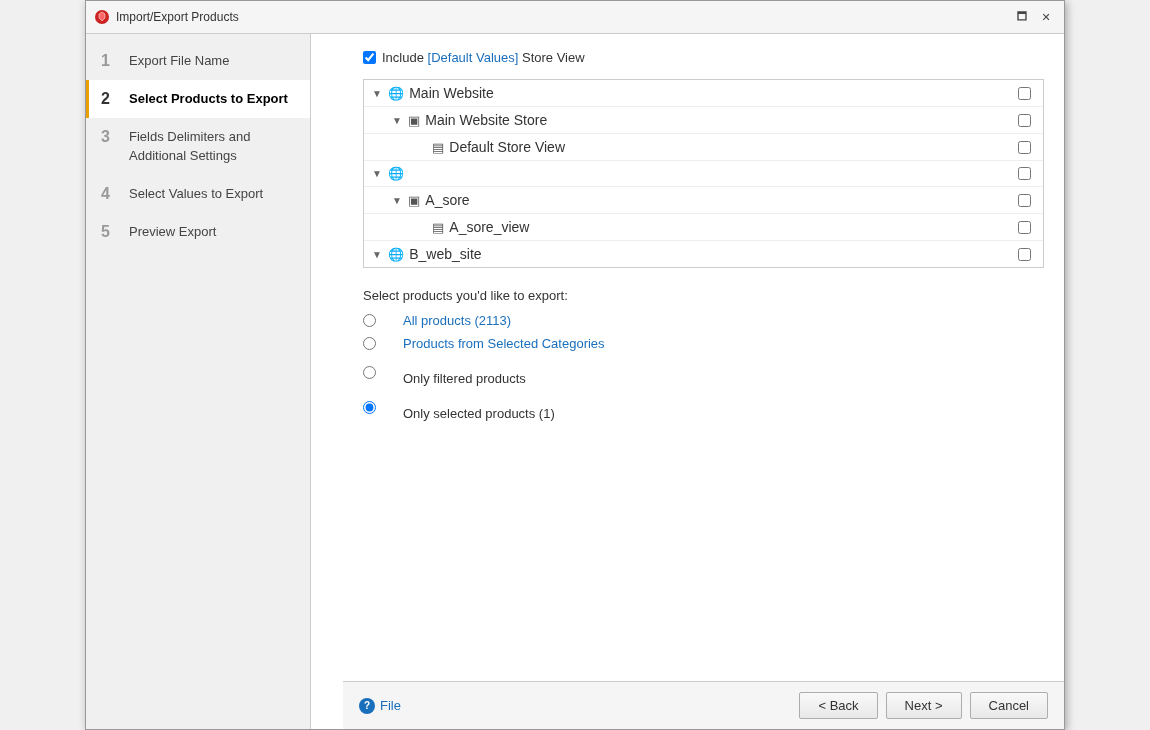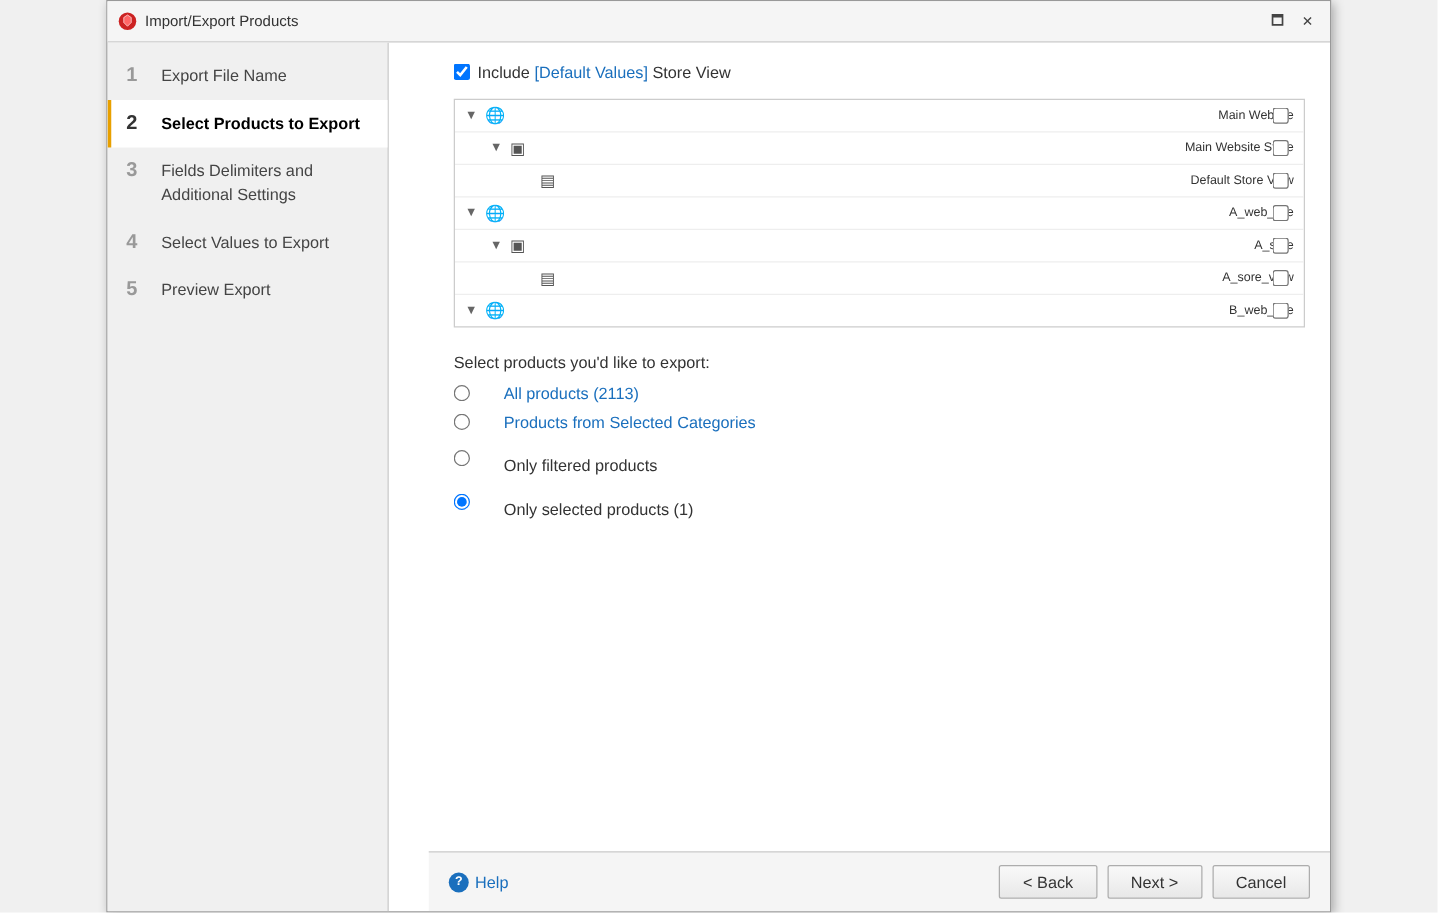--- a/index.html
+++ b/index.html
@@ -160,9 +160,8 @@
     }
     .tree-label {
       flex: 1;
-      font-size: 10px;
-      color: #333;
-      text-align: right;
+      font-size: 14px;
+      color: #333;
     }
     .tree-checkbox {
       position: absolute;

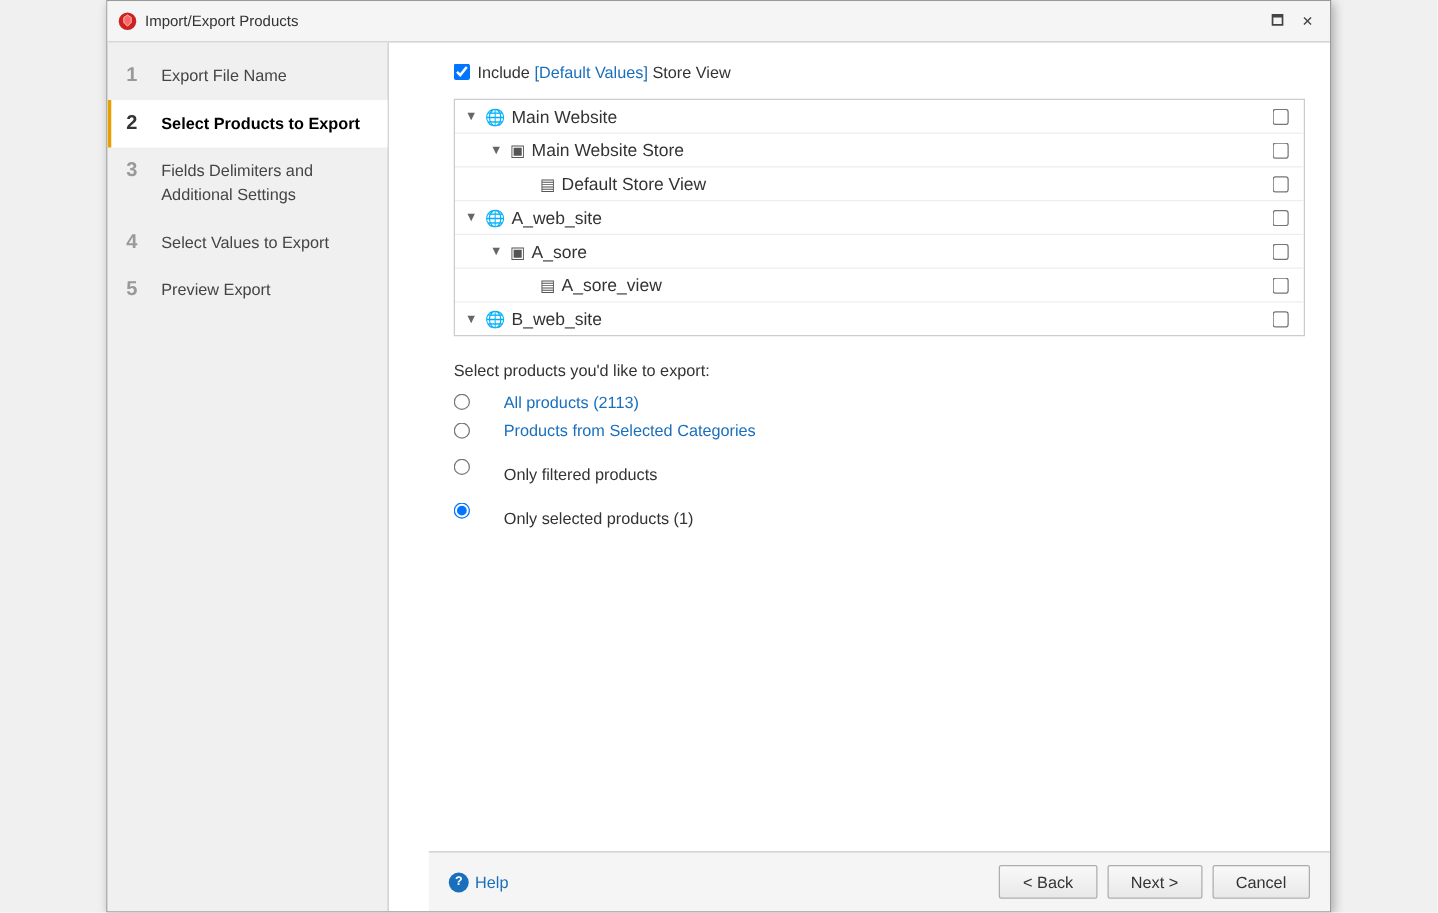--- a/index.html
+++ b/index.html
@@ -316,7 +316,6 @@
           <div class="tree-row">
             <span class="tree-chevron">▼</span>
             <span class="tree-icon">🌐</span>
-            <span class="tree-label">A_web_site</span>
             <input type="checkbox" class="tree-checkbox" style="">
           </div>
 

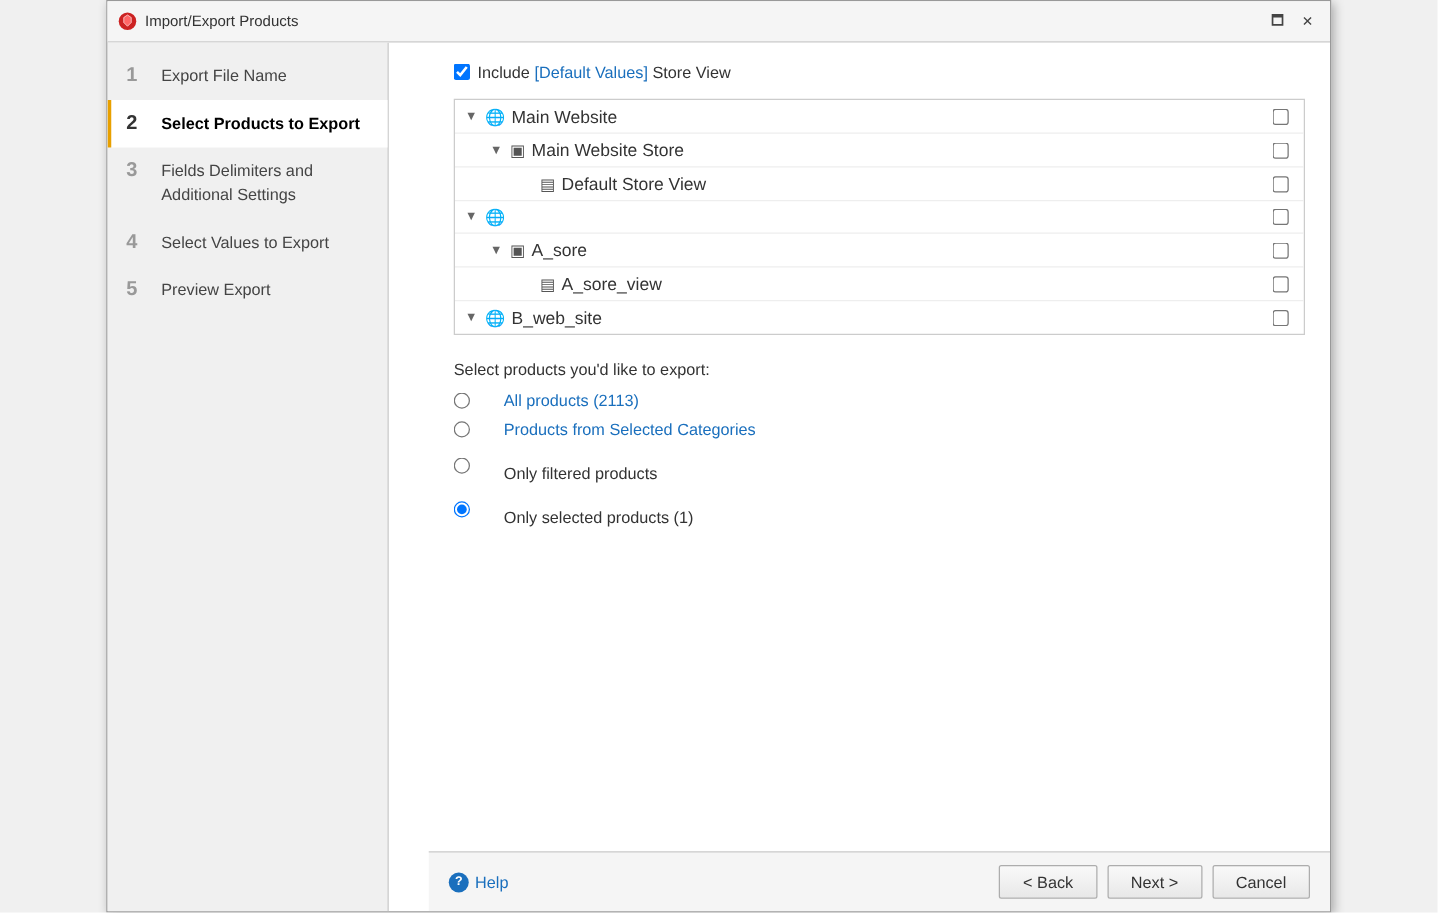--- a/index.html
+++ b/index.html
@@ -371,7 +371,7 @@
       <div class="footer-bar">
         <div class="footer-help">
           <div class="footer-help-icon">?</div>
-          <span>Help</span>
+          <span>File</span>
         </div>
         <div class="footer-buttons">
           <button class="btn">&lt; Back</button>

